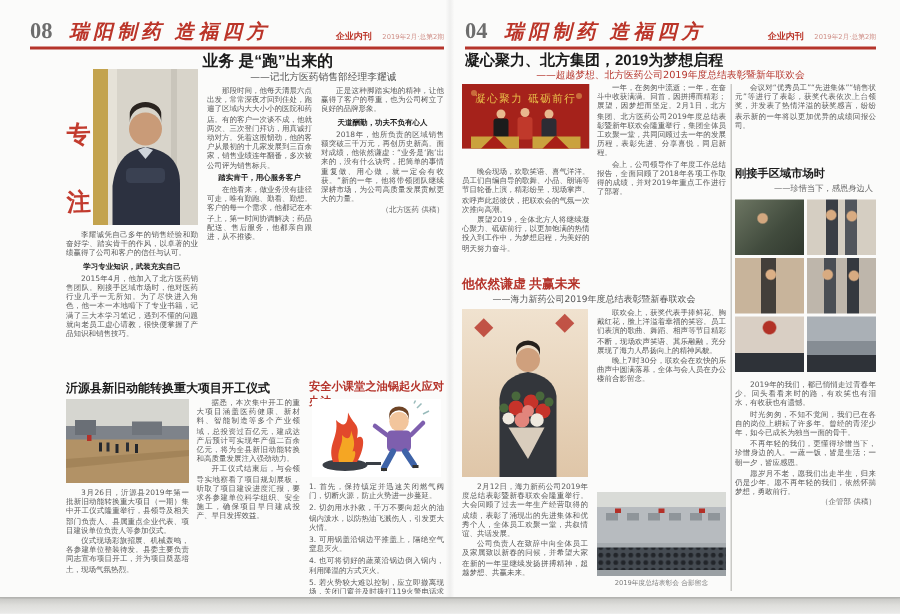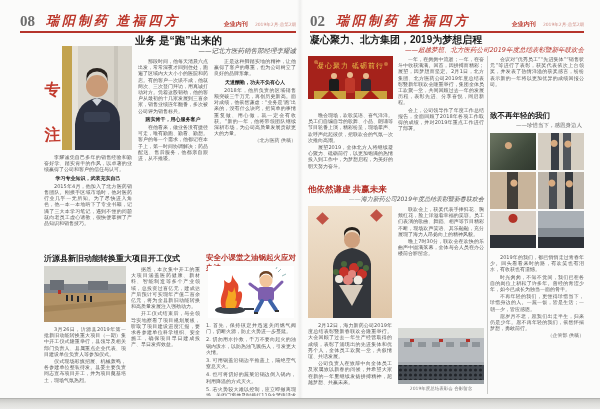--- a/index.html
+++ b/index.html
@@ -190,7 +190,7 @@
 
     <section>
       <div class="pg-header" style="left:310px;top:11px;width:274px;">
-        <span class="pg-no">02</span>
+        <span class="pg-no">04</span>
         <span class="pg-title">瑞阳制药 造福四方</span>
         <span class="mast">
           <span class="mast-brand">企业内刊</span>

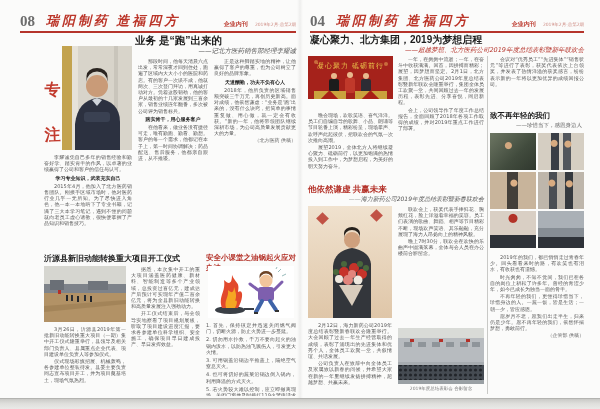--- a/index.html
+++ b/index.html
@@ -29,7 +29,7 @@
   
   .headline{font-family:"Liberation Sans",sans-serif;font-weight:bold;color:#1b1b1b;
             text-align:left;}
-  .subtitle{text-align:right;color:#555;font-style:italic;}
+  .subtitle{text-align:center;color:#555;}
   .red{color:#b5342b;}
 
   

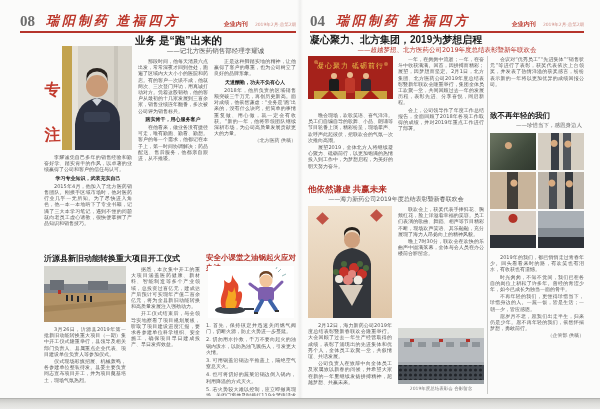--- a/index.html
+++ b/index.html
@@ -238,7 +238,7 @@
 
       <div class="vdiv" style="left:487px;top:56px;height:338px;"></div>
 
-      <div class="headline" style="position:absolute;left:490px;top:111px;width:94px;font-size:7.5px;">致不再年轻的我们</div>
+      <div class="headline" style="position:absolute;left:490px;top:111px;width:94px;font-size:7.5px;">刚接手区域市场时</div>
       <div style="position:absolute;left:490px;top:122px;width:92px;font-size:5.5px;color:#666;text-align:right;">——珍惜当下，感恩身边人</div>
 
       <div class="sb-grid">

